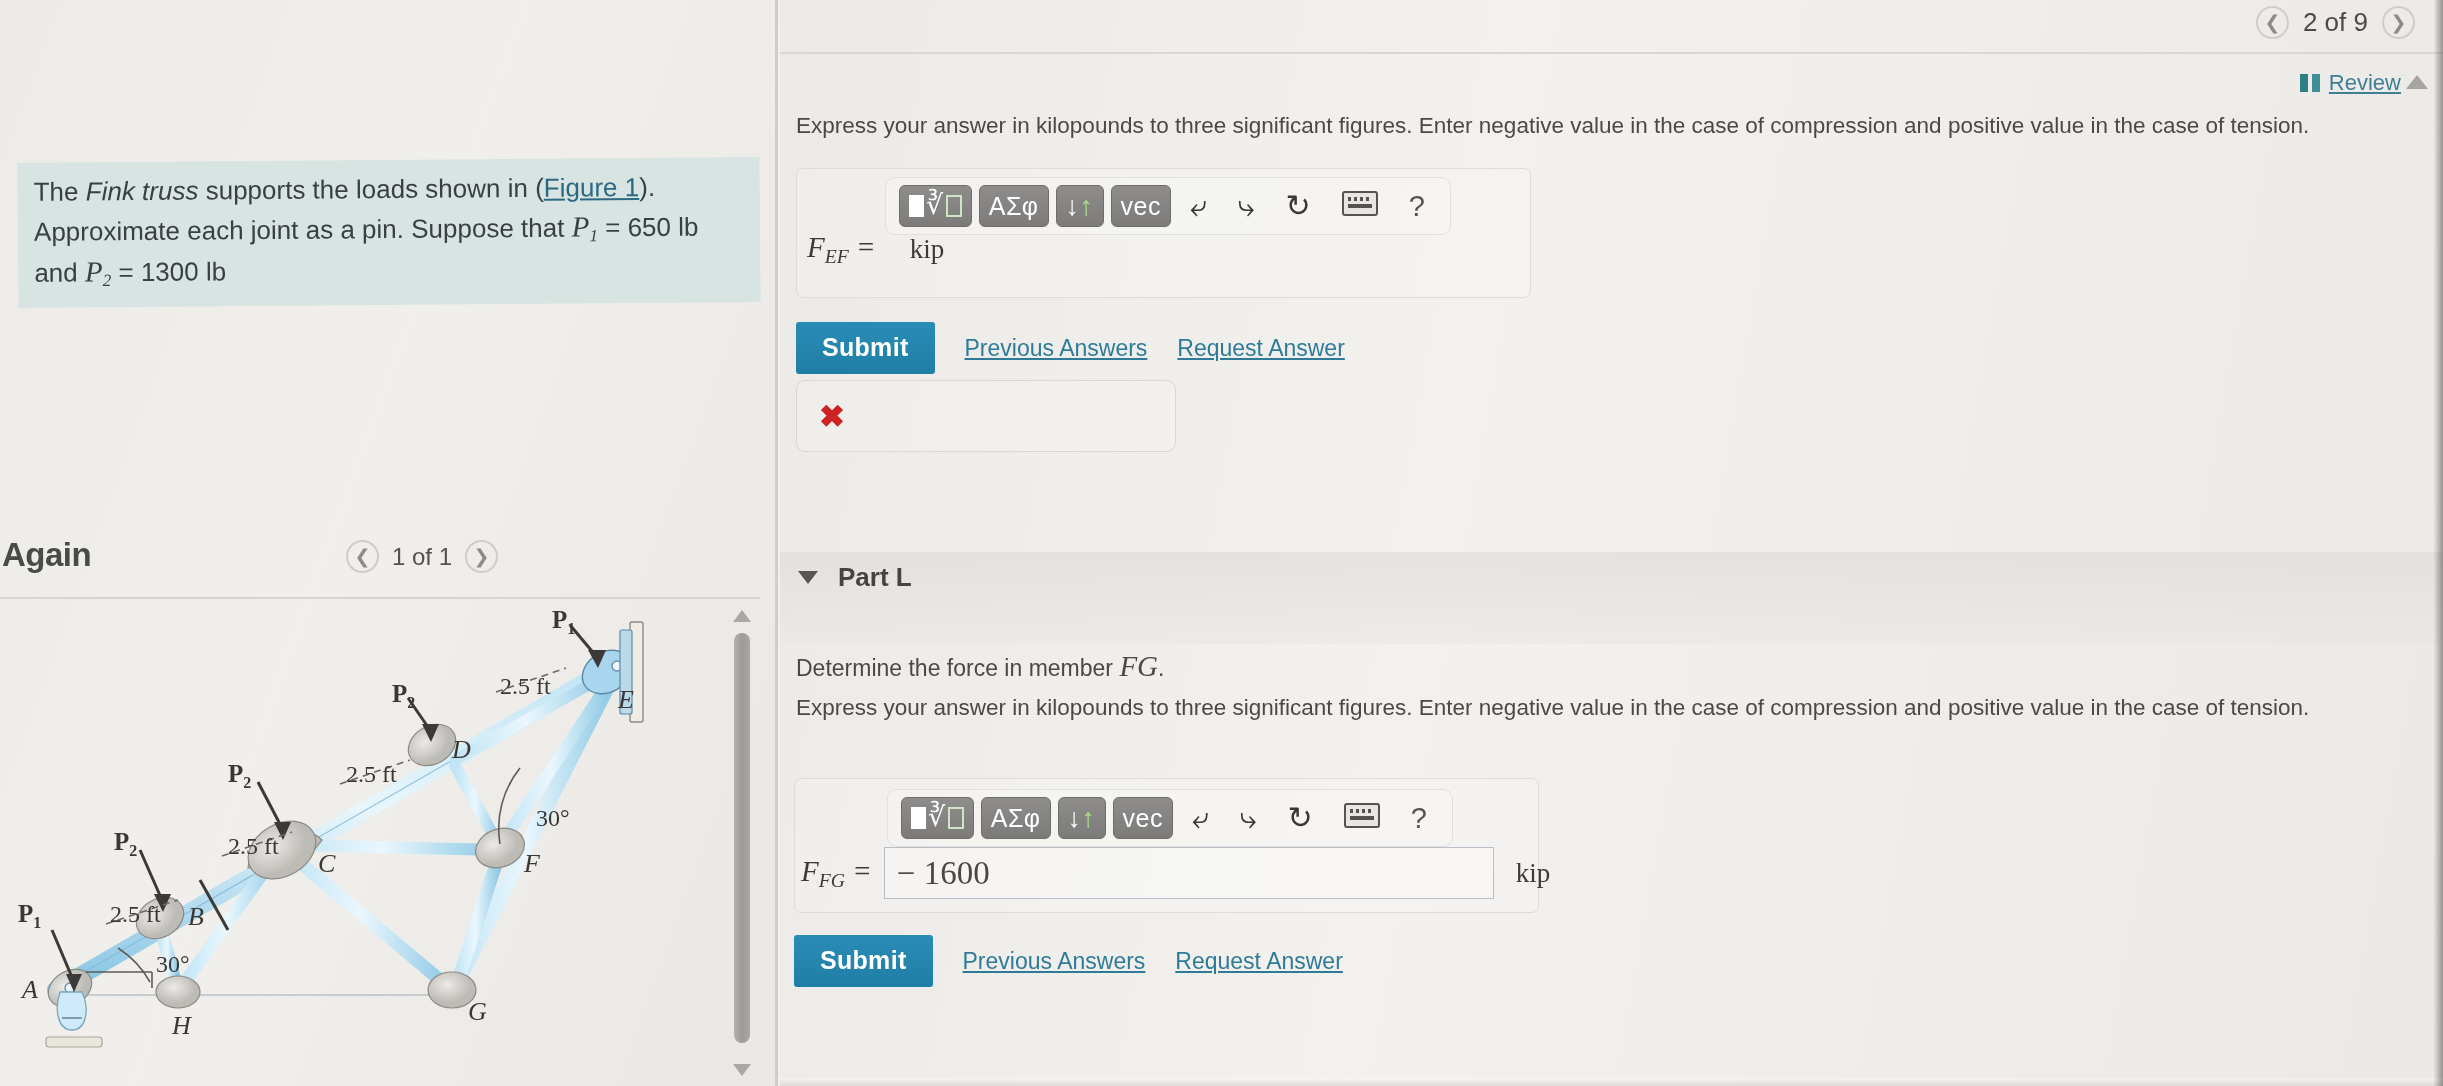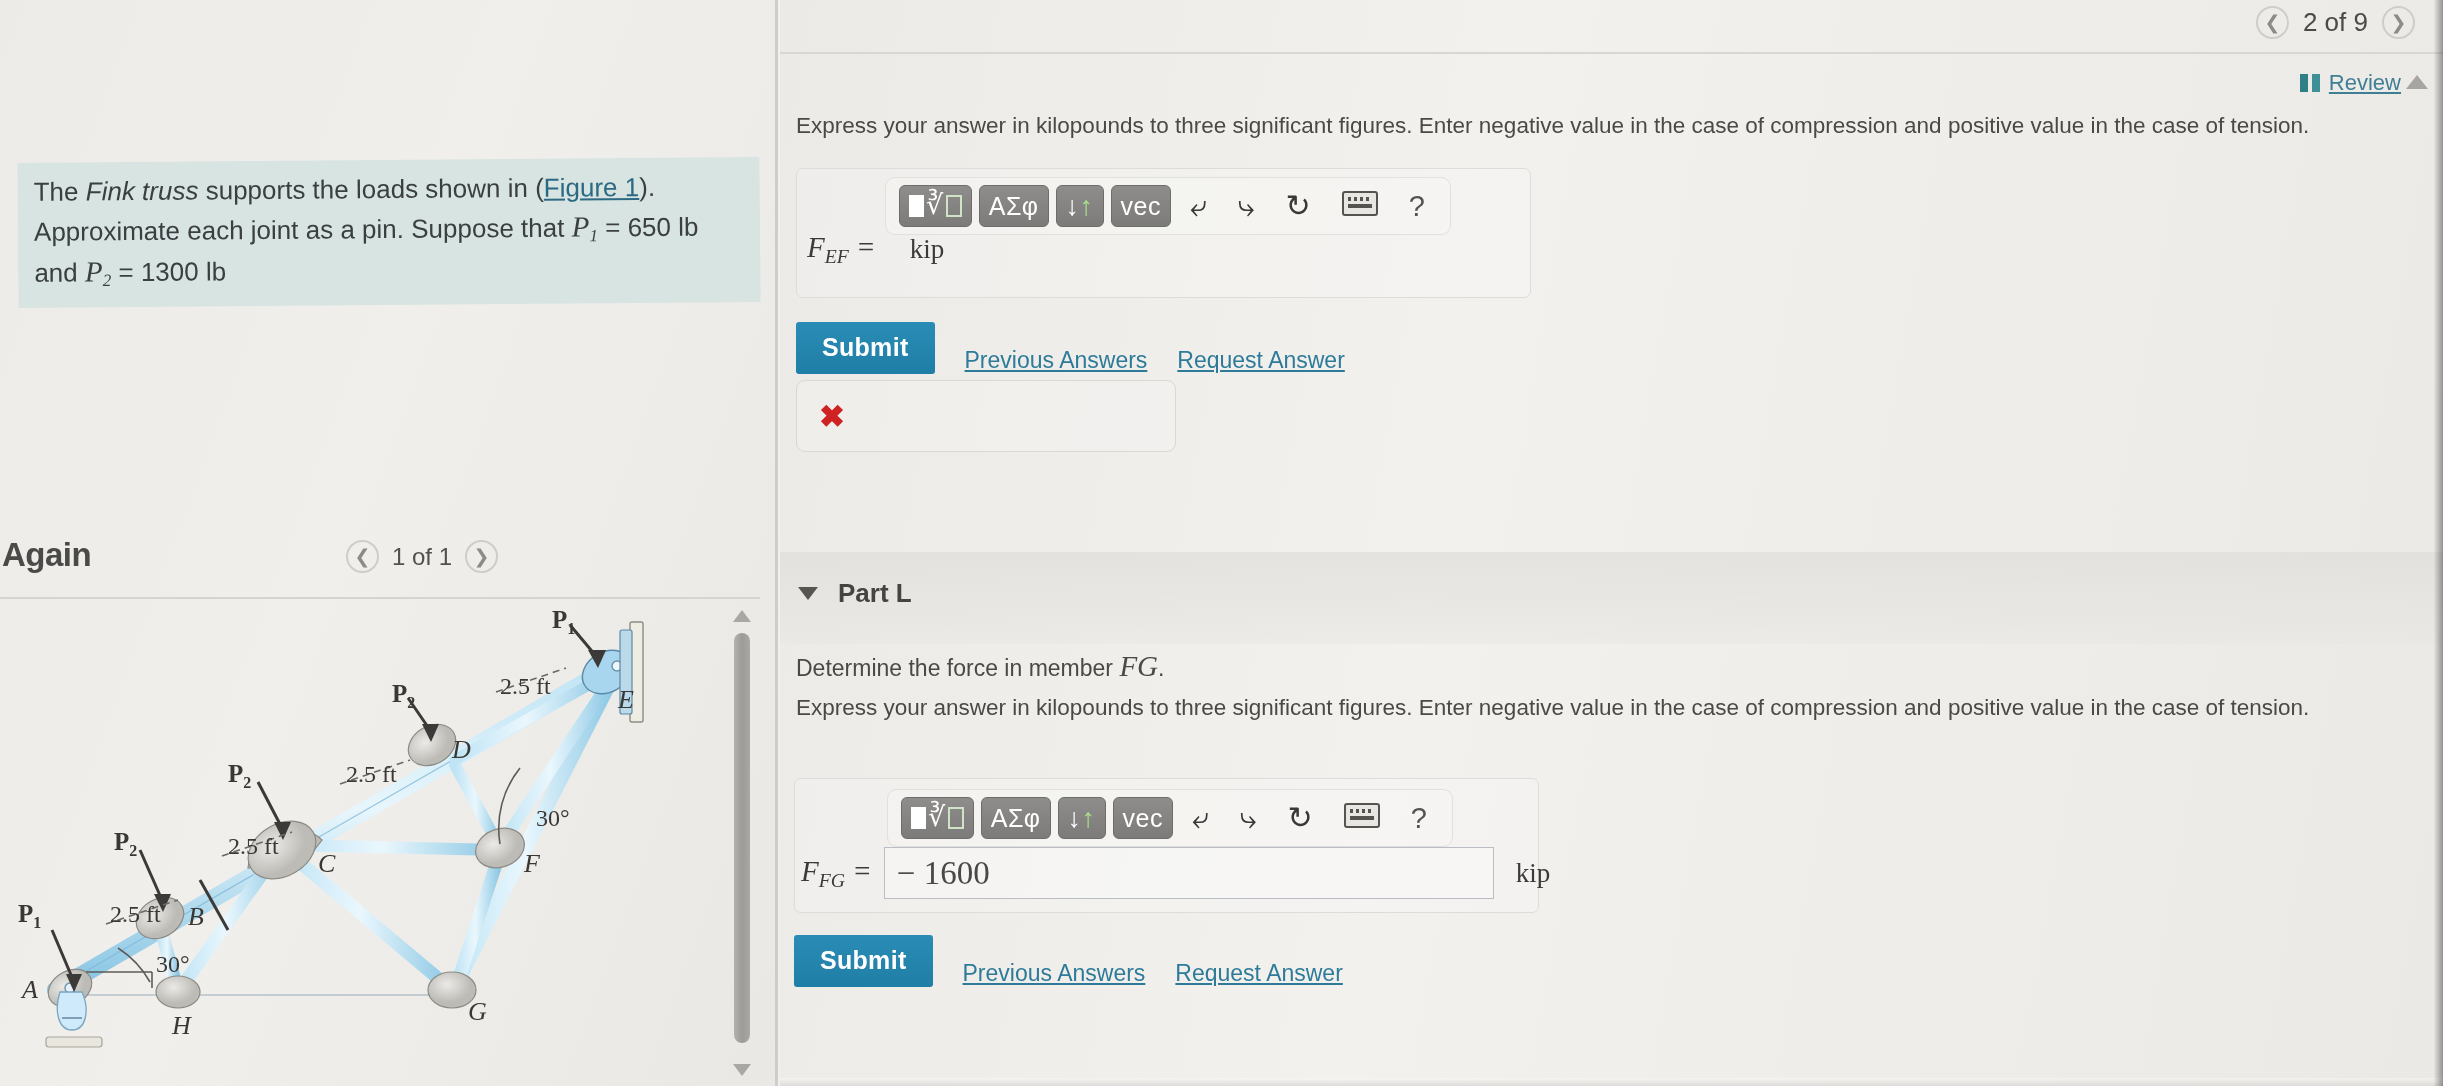--- a/index.html
+++ b/index.html
@@ -175,7 +175,7 @@
     color: #3c3a38; margin-left: 22px;
   }
 
-  .submit-row { position: absolute; display: flex; align-items: flex-end; gap: 30px; }
+  .submit-row { position: absolute; display: flex; align-items: center; gap: 30px; }
   #submit-row-1 { left: 16px; top: 322px; }
   #submit-row-2 { left: 14px; top: 935px; }
   .submit-btn {

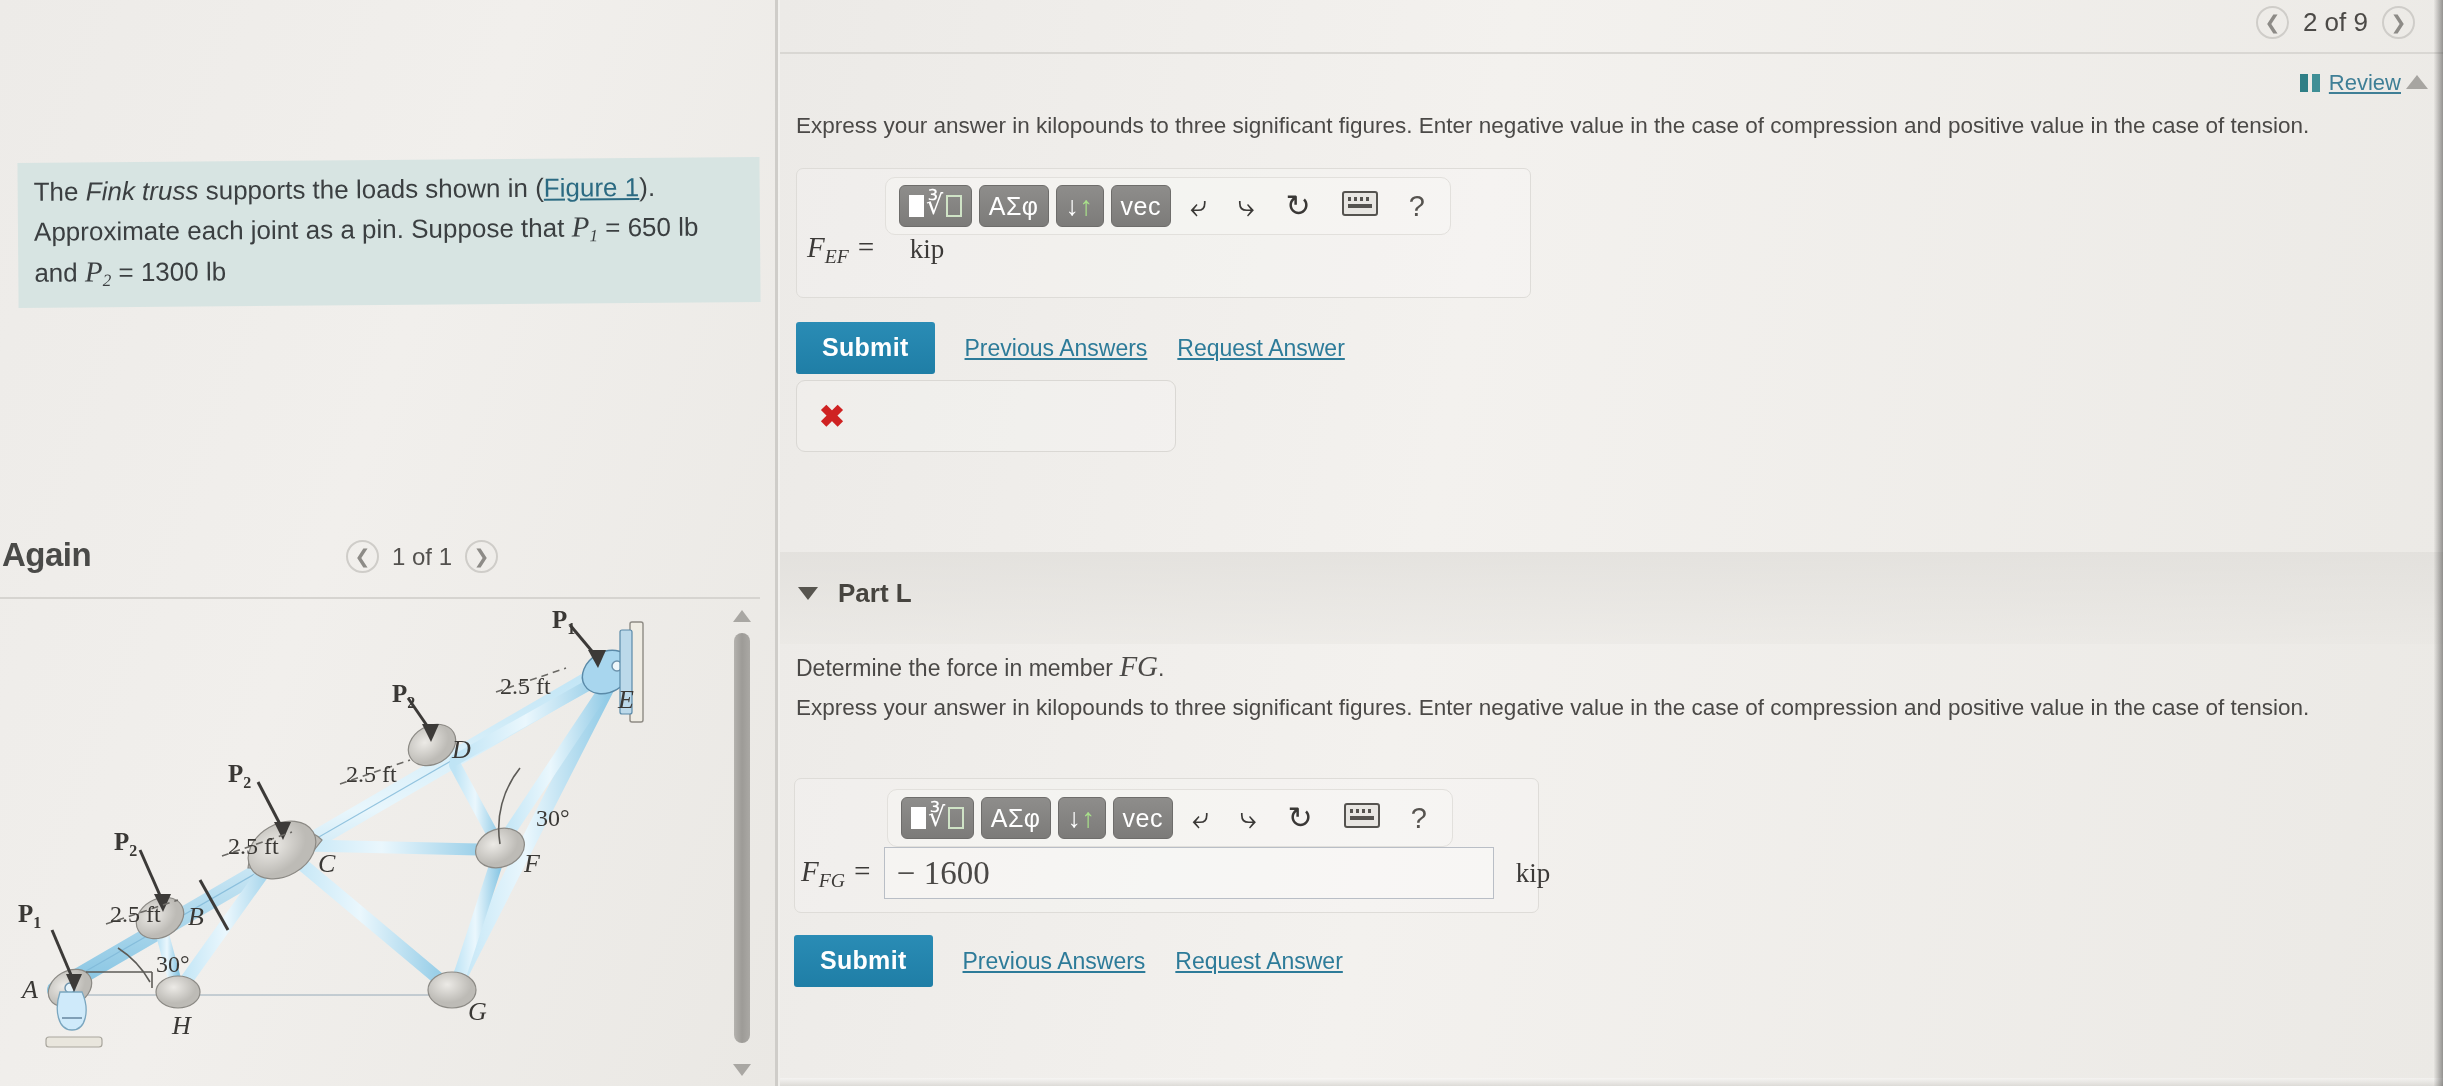--- a/index.html
+++ b/index.html
@@ -202,7 +202,7 @@
     background: linear-gradient(180deg,rgba(224,222,218,0.75),rgba(233,231,227,0.55));
   }
   #part-header {
-    position: absolute; left: 18px; top: 26px;
+    position: absolute; left: 18px; top: 10px;
     display: flex; align-items: center; gap: 20px;
   }
   #part-caret {

